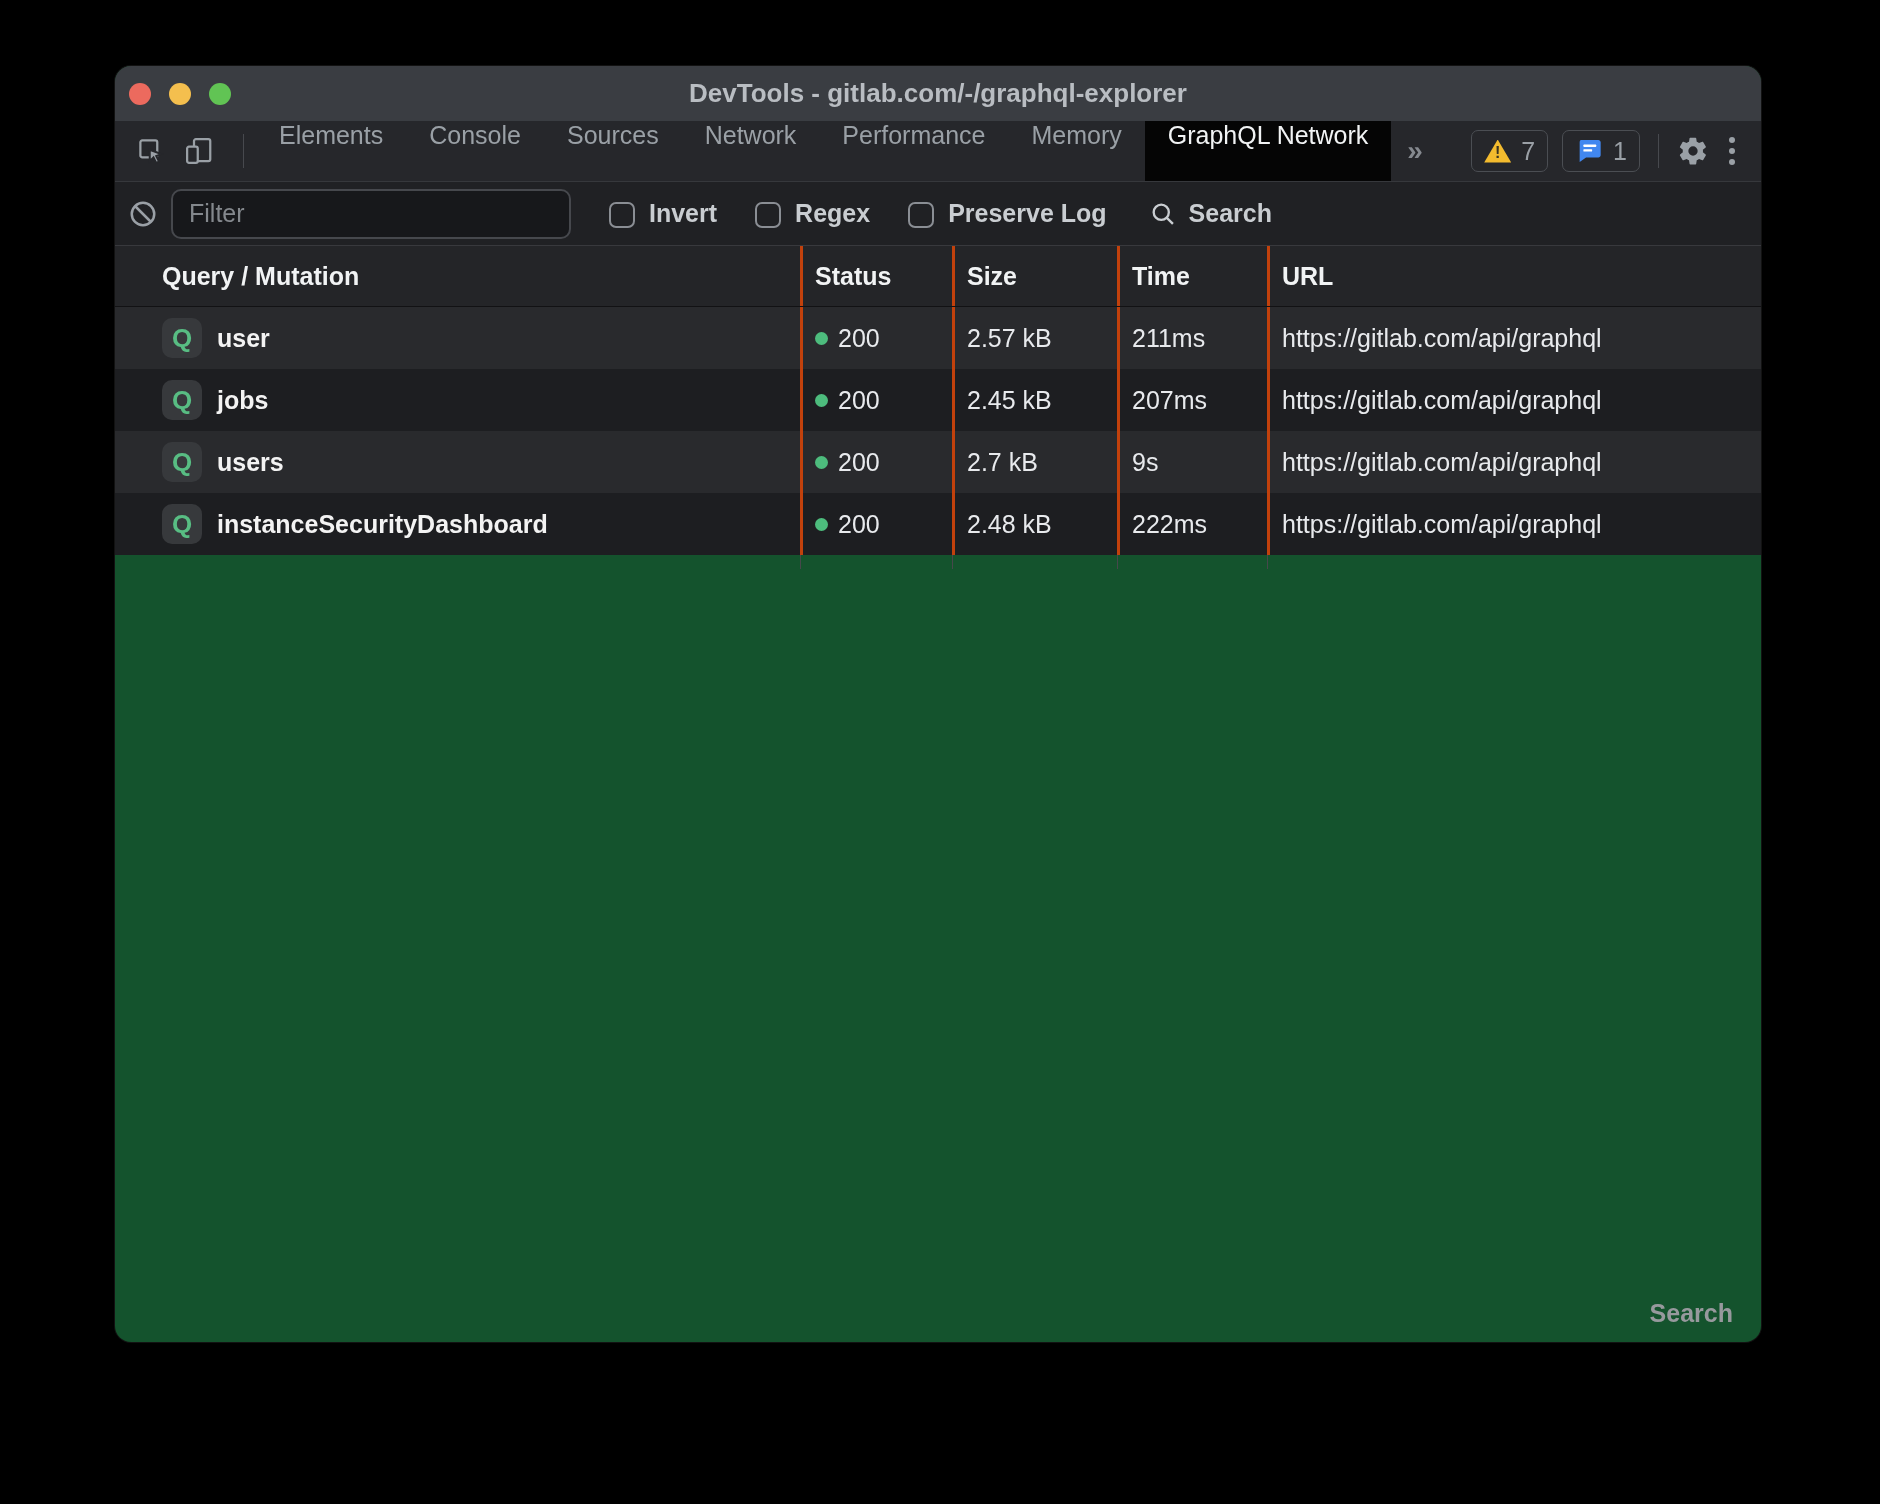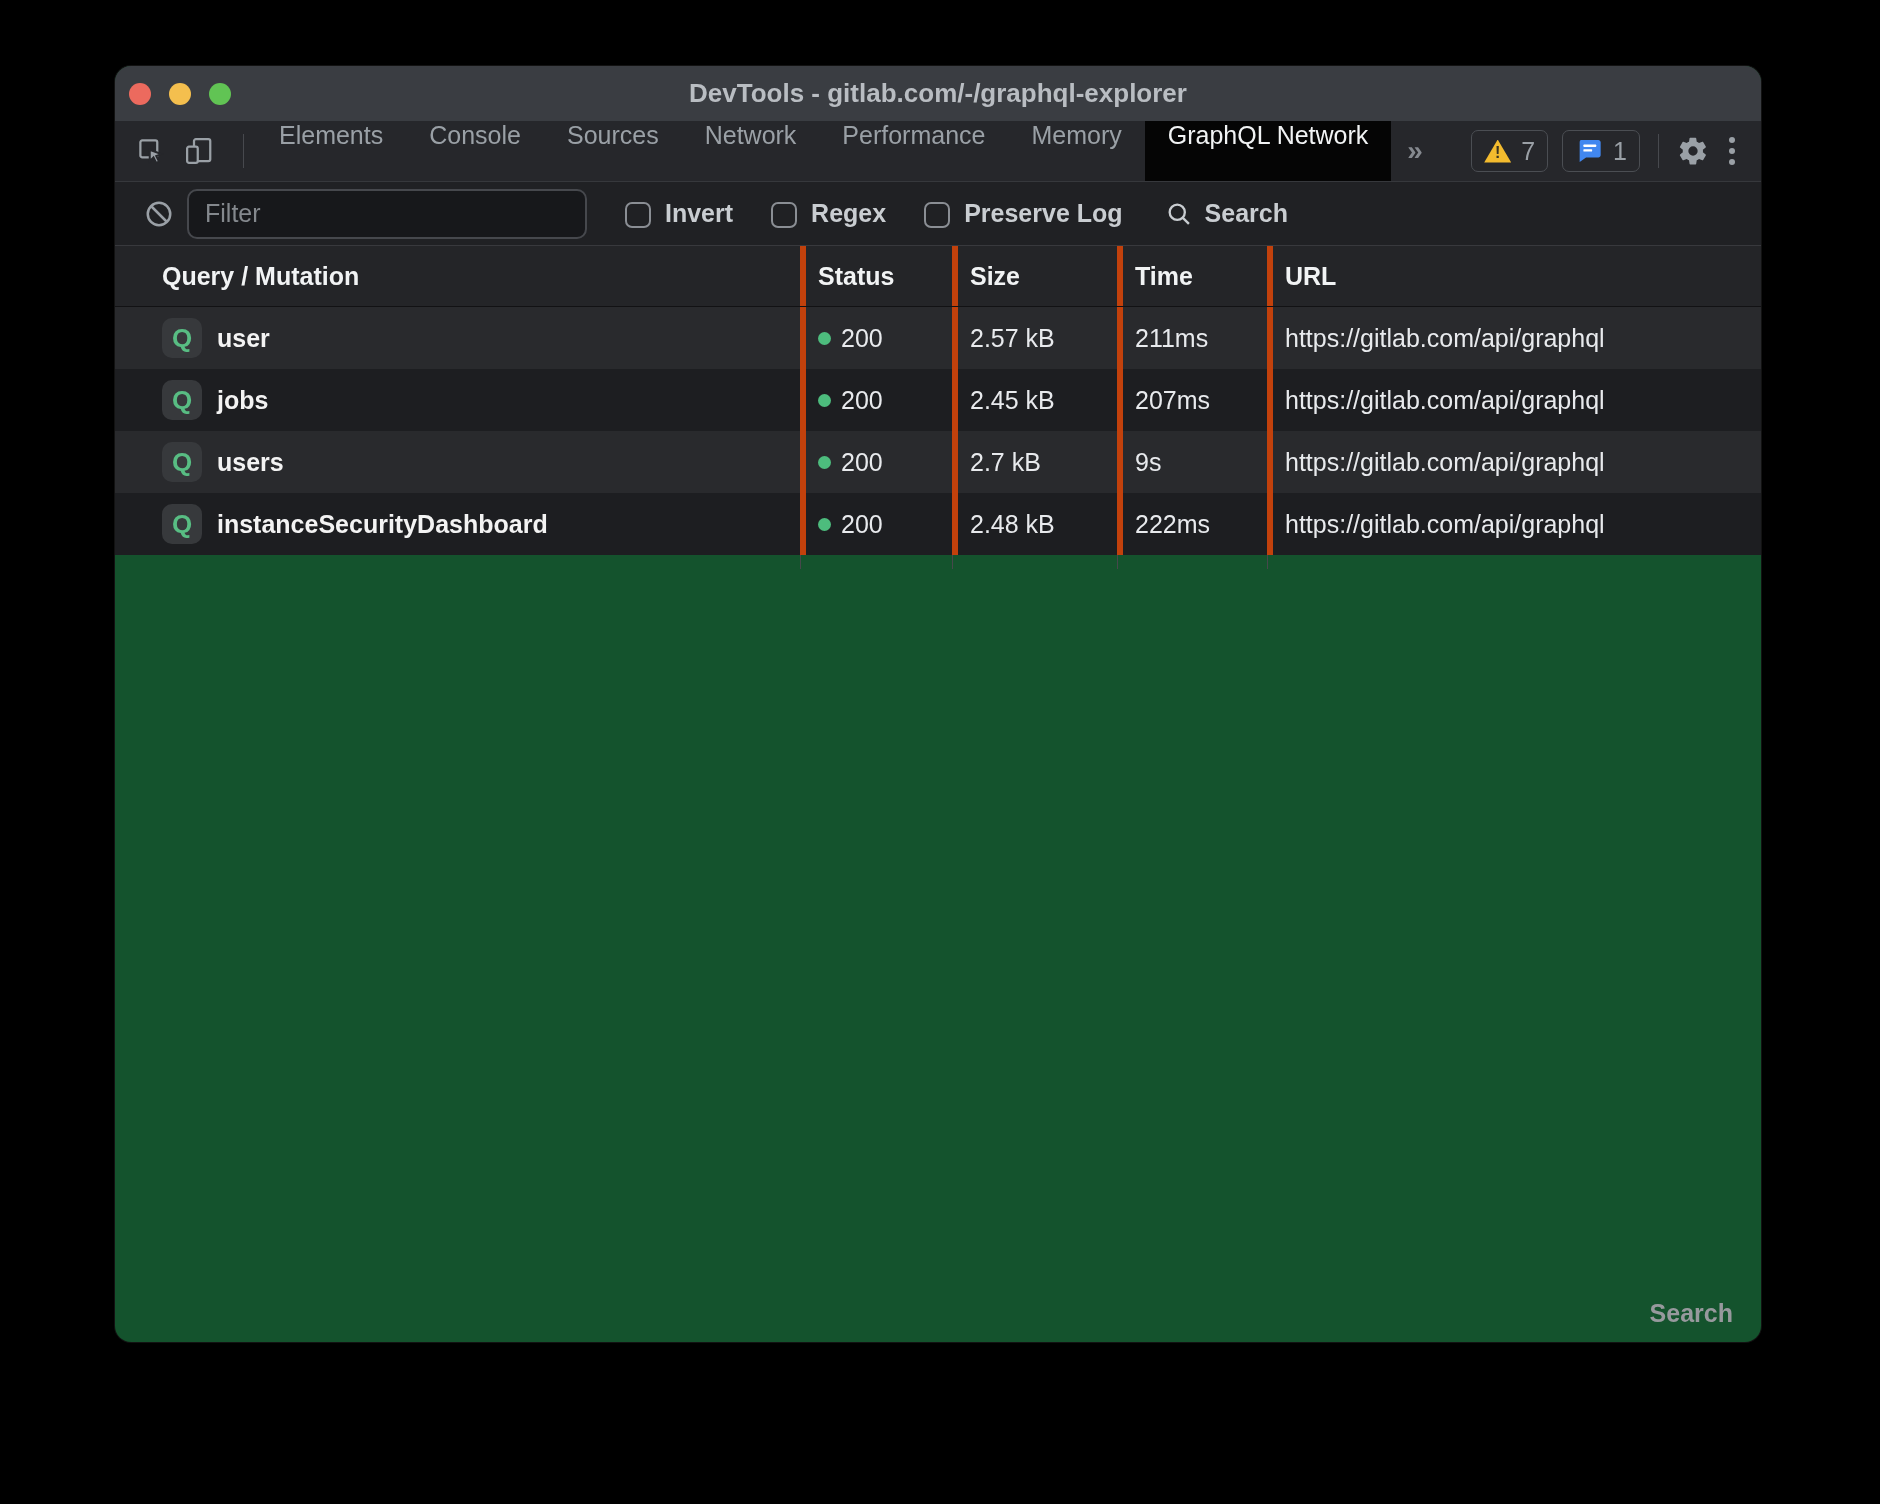--- a/index.html
+++ b/index.html
@@ -44,7 +44,7 @@
 
   
   .filterbar { height:64px; background:#202124; border-top:1px solid #36383c;
-               display:flex; align-items:center; padding-left:28px; }
+               display:flex; align-items:center; padding-left:12px; }
   .filter-input { width:400px; height:50px; margin-left:12px; background:#17181b;
                   border:2px solid #46484d; border-radius:10px; color:#e8eaed;
                   font-size:25px; padding:0 16px; outline:none;

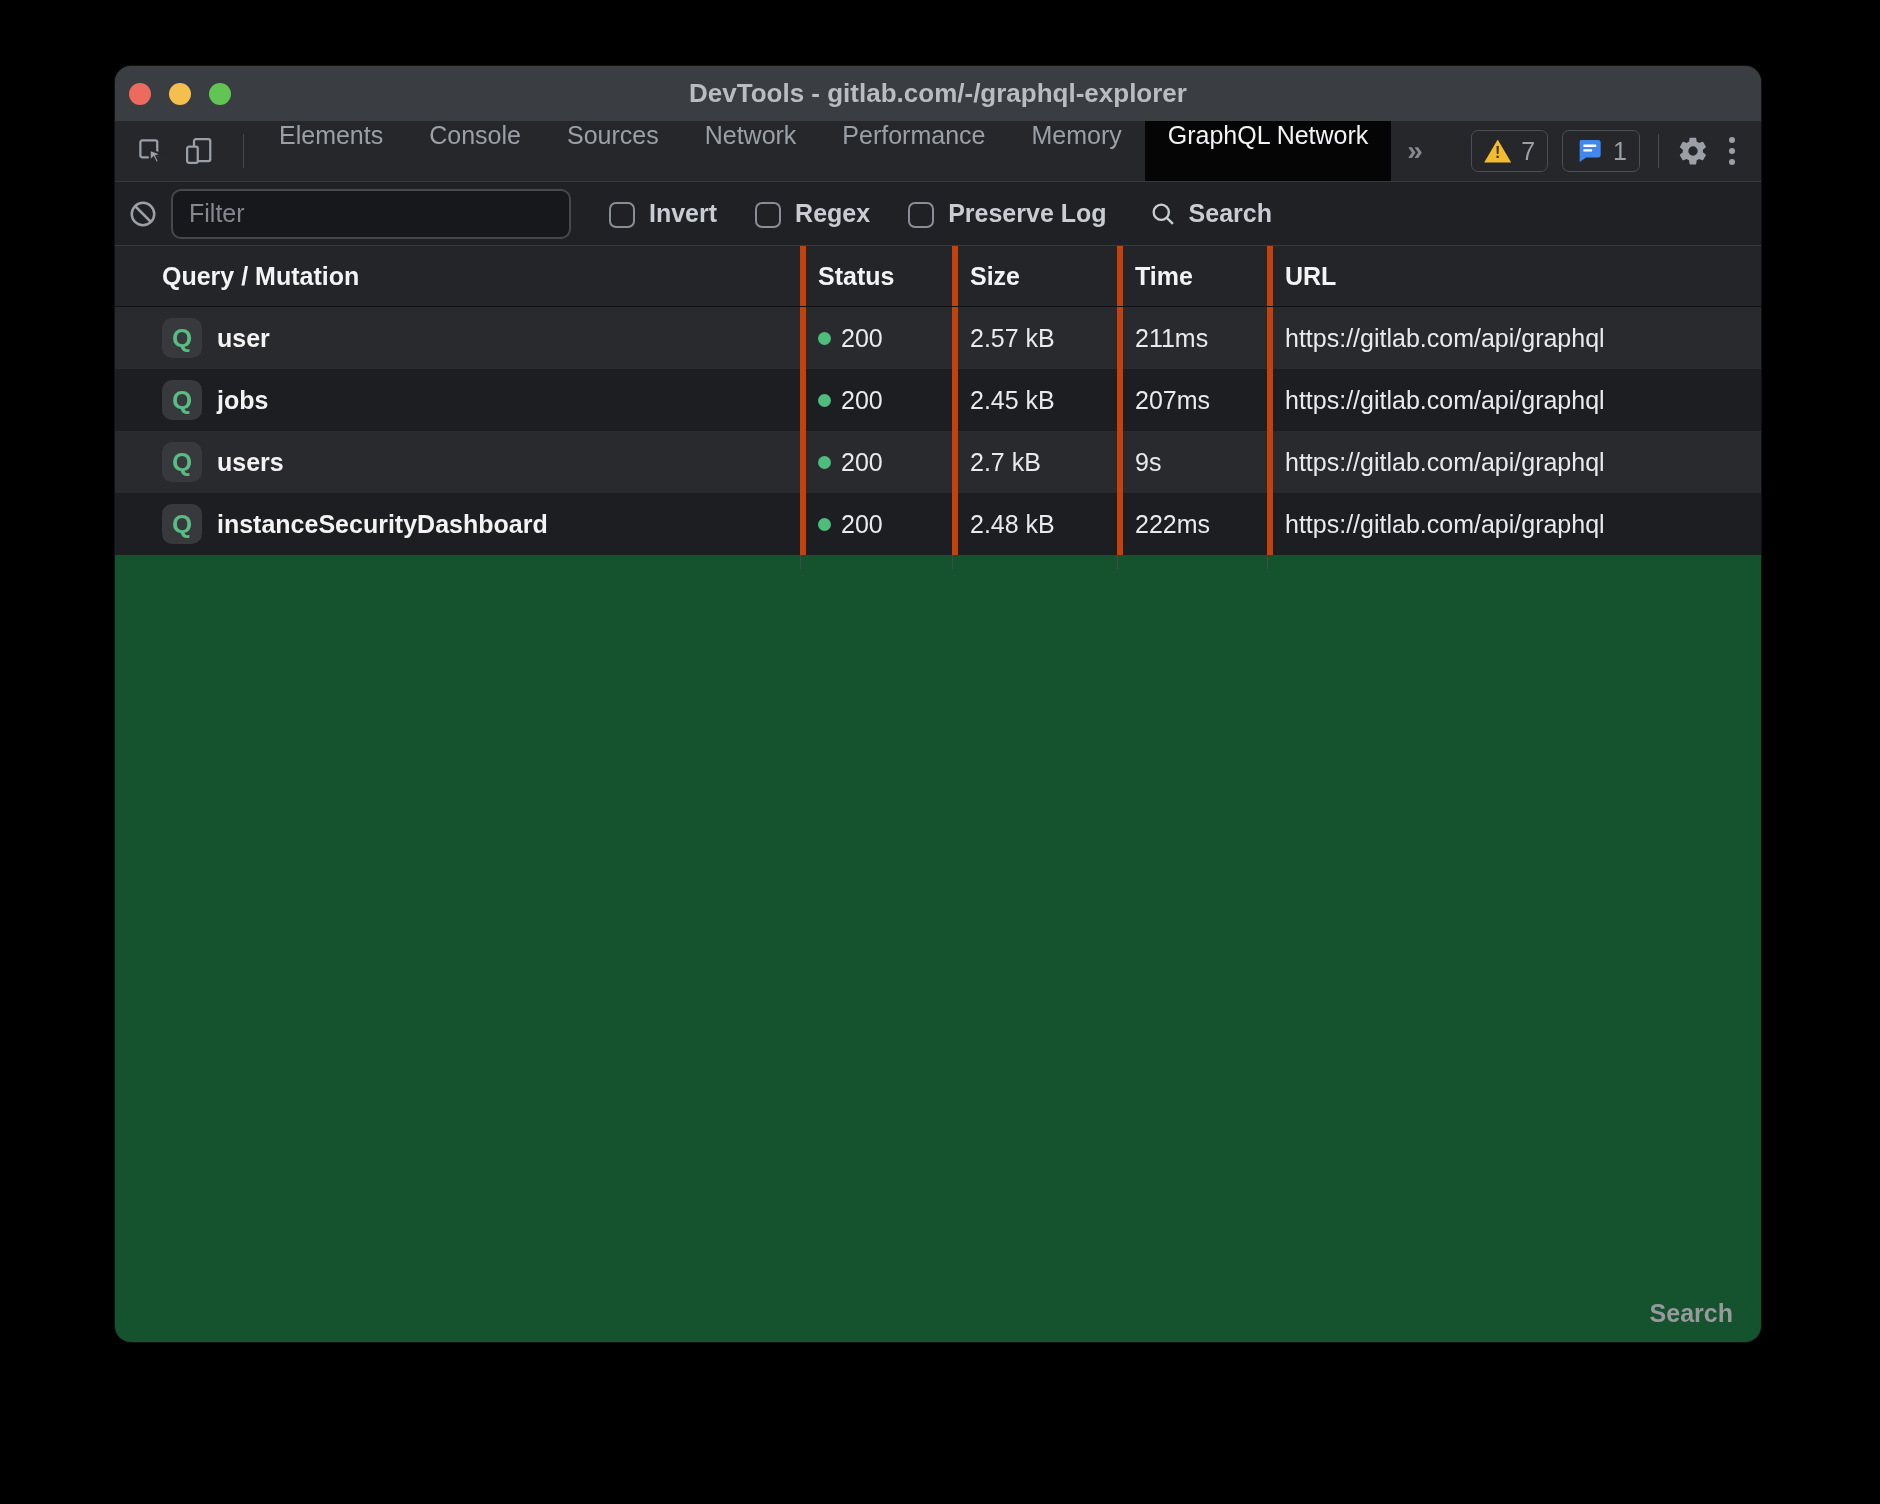--- a/index.html
+++ b/index.html
@@ -62,7 +62,7 @@
   .thead { height:62px; background:#242528; border-top:1px solid #38393d;
            border-bottom:1px solid #121214; font-weight:700; color:#f1f3f4; font-size:25px; }
   .cell { display:flex; align-items:center; padding-left:12px;
-          border-left:6px solid #c2410c; overflow:hidden; white-space:nowrap; }
+          border-left:3px solid #c2410c; overflow:hidden; white-space:nowrap; }
   .cell:first-child { border-left:none; }
   .trow { height:62px; font-size:25px; color:#e8eaed; }
   .trow.odd  { background:#292a2d; }

